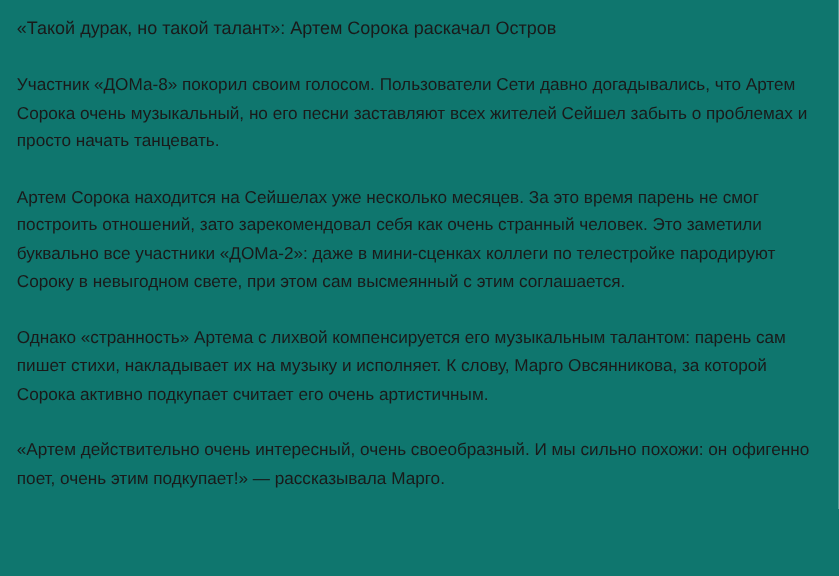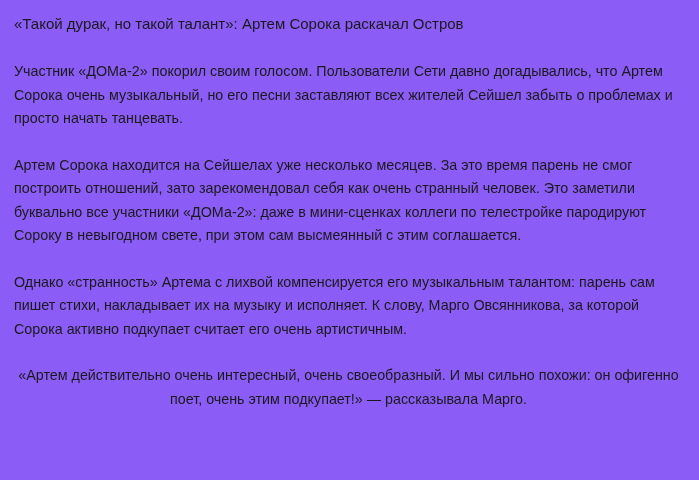--- a/index.html
+++ b/index.html
@@ -18,7 +18,7 @@
     width: 699px;
     height: 480px;
     padding: 14px 16px 0 14px;
-    background: #8b5cf6;
+    background: #0f766e;
   }
   .headline {
     font-size: 15px;

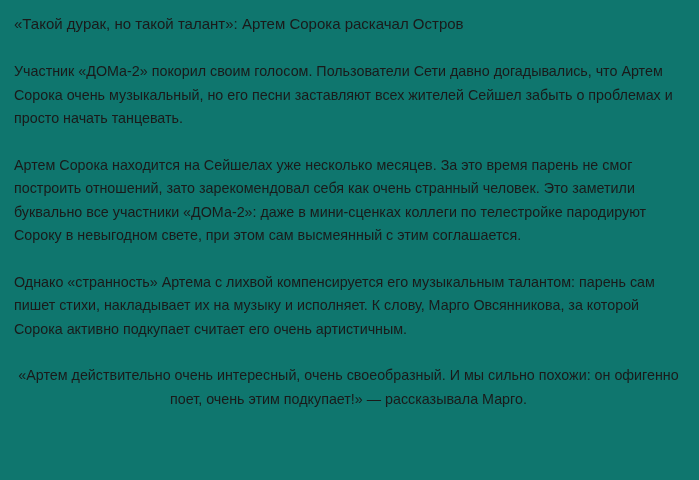--- a/index.html
+++ b/index.html
@@ -45,7 +45,7 @@
 
 <div class="article">
   <h1 class="headline">«Такой дурак, но такой талант»: Артем Сорока раскачал Остров</h1>
-  <p class="paragraph">Участник «ДОМа-2» покорил своим голосом. Пользователи Сети давно догадывались, что Артем Сорока очень музыкальный, но его песни заставляют всех жителей Сейшел забыть о проблемах и просто начать танцевать.</p>
+  <p class="paragraph">Участник «ДОМа-8» покорил своим голосом. Пользователи Сети давно догадывались, что Артем Сорока очень музыкальный, но его песни заставляют всех жителей Сейшел забыть о проблемах и просто начать танцевать.</p>
   <p class="paragraph">Артем Сорока находится на Сейшелах уже несколько месяцев. За это время парень не смог построить отношений, зато зарекомендовал себя как очень странный человек. Это заметили буквально все участники «ДОМа-2»: даже в мини-сценках коллеги по телестройке пародируют Сороку в невыгодном свете, при этом сам высмеянный с этим соглашается.</p>
   <p class="paragraph">Однако «странность» Артема с лихвой компенсируется его музыкальным талантом: парень сам пишет стихи, накладывает их на музыку и исполняет. К слову, Марго Овсянникова, за которой Сорока активно подкупает считает его очень артистичным.</p>
   <p class="paragraph">«Артем действительно очень интересный, очень своеобразный. И мы сильно похожи: он офигенно поет, очень этим подкупает!» — рассказывала Марго.</p>

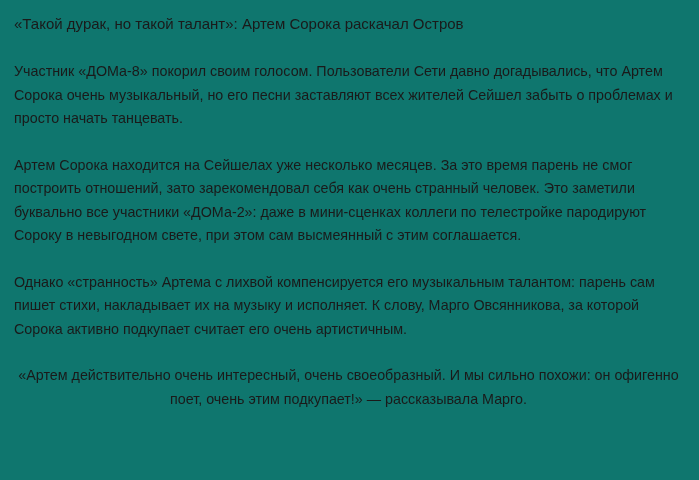--- a/index.html
+++ b/index.html
@@ -37,7 +37,6 @@
   }
   .paragraph:last-child {
     margin-bottom: 12px;
-    text-align: center;
   }
 </style>
 </head>

